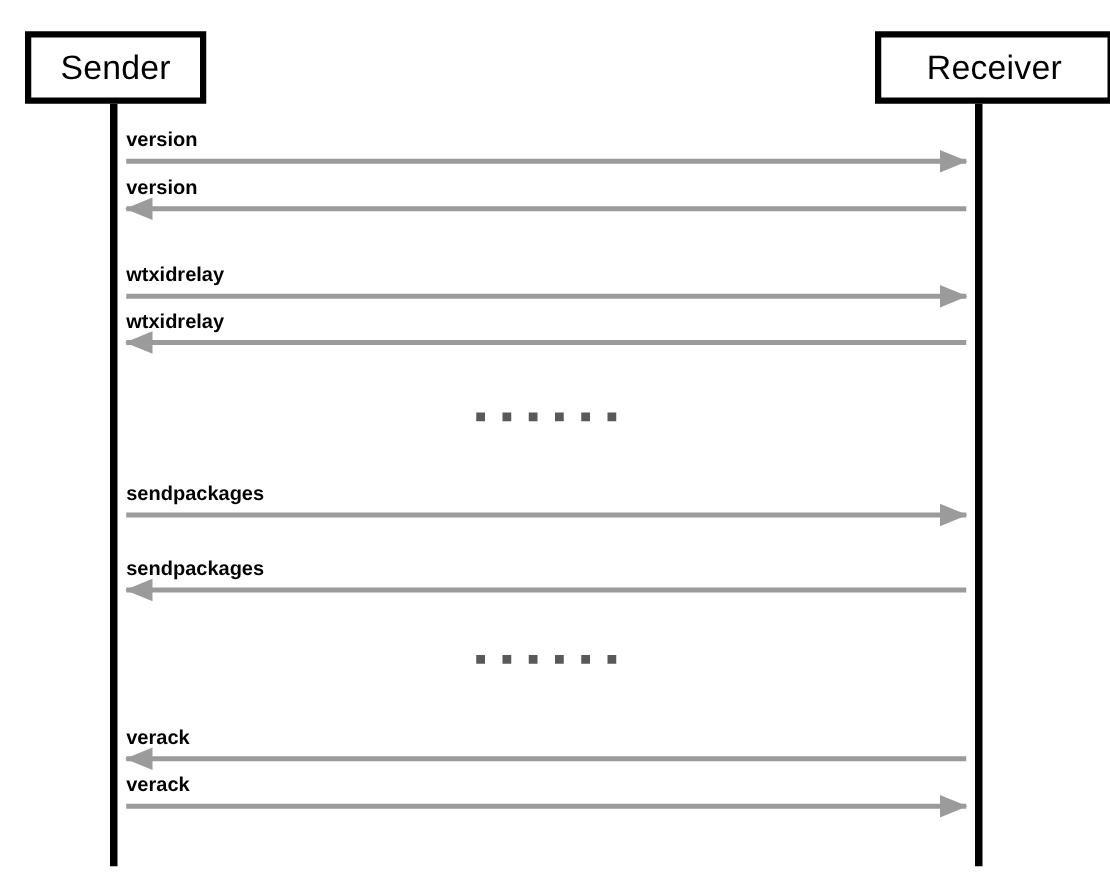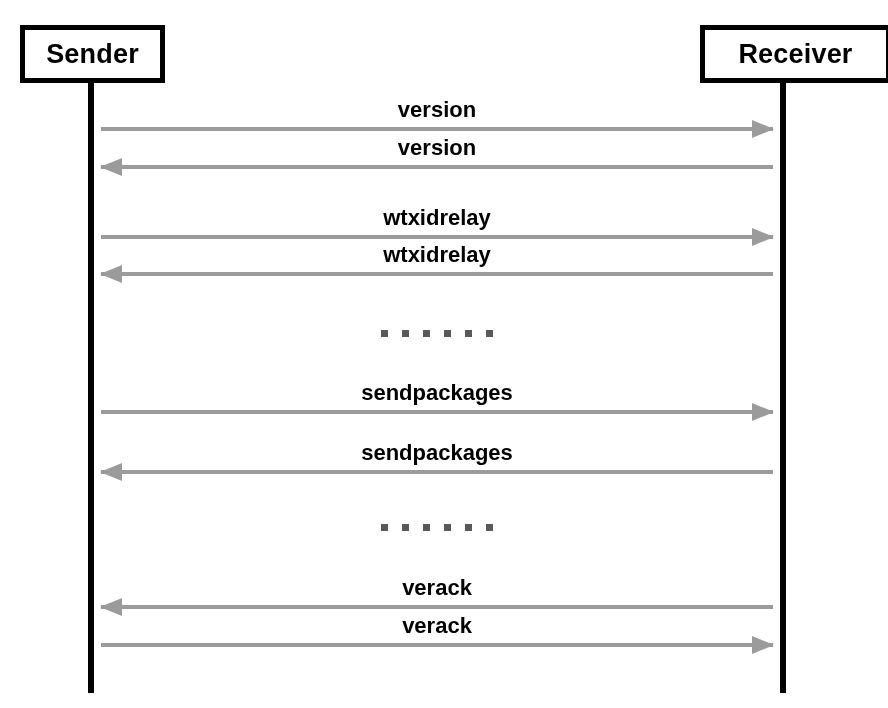--- a/index.html
+++ b/index.html
@@ -31,7 +31,7 @@
   }
   .participant-label {
     font-size: 27px;
-    font-weight: bold;
+    font-weight: normal;
     color: #000000;
     letter-spacing: 0.2px;
     white-space: nowrap;

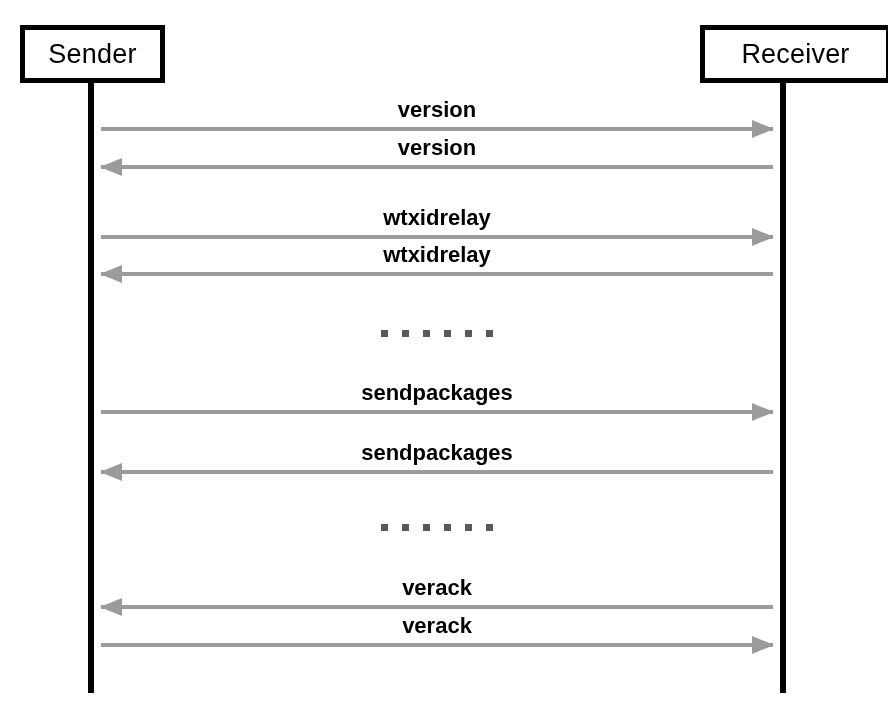--- a/index.html
+++ b/index.html
@@ -76,8 +76,7 @@
     left: 0;
     width: 100%;
     bottom: 6px;
-    text-align: center;
-    font-size: 22px;
+    font-size: 16px;
     font-weight: bold;
     color: #000000;
     white-space: nowrap;

